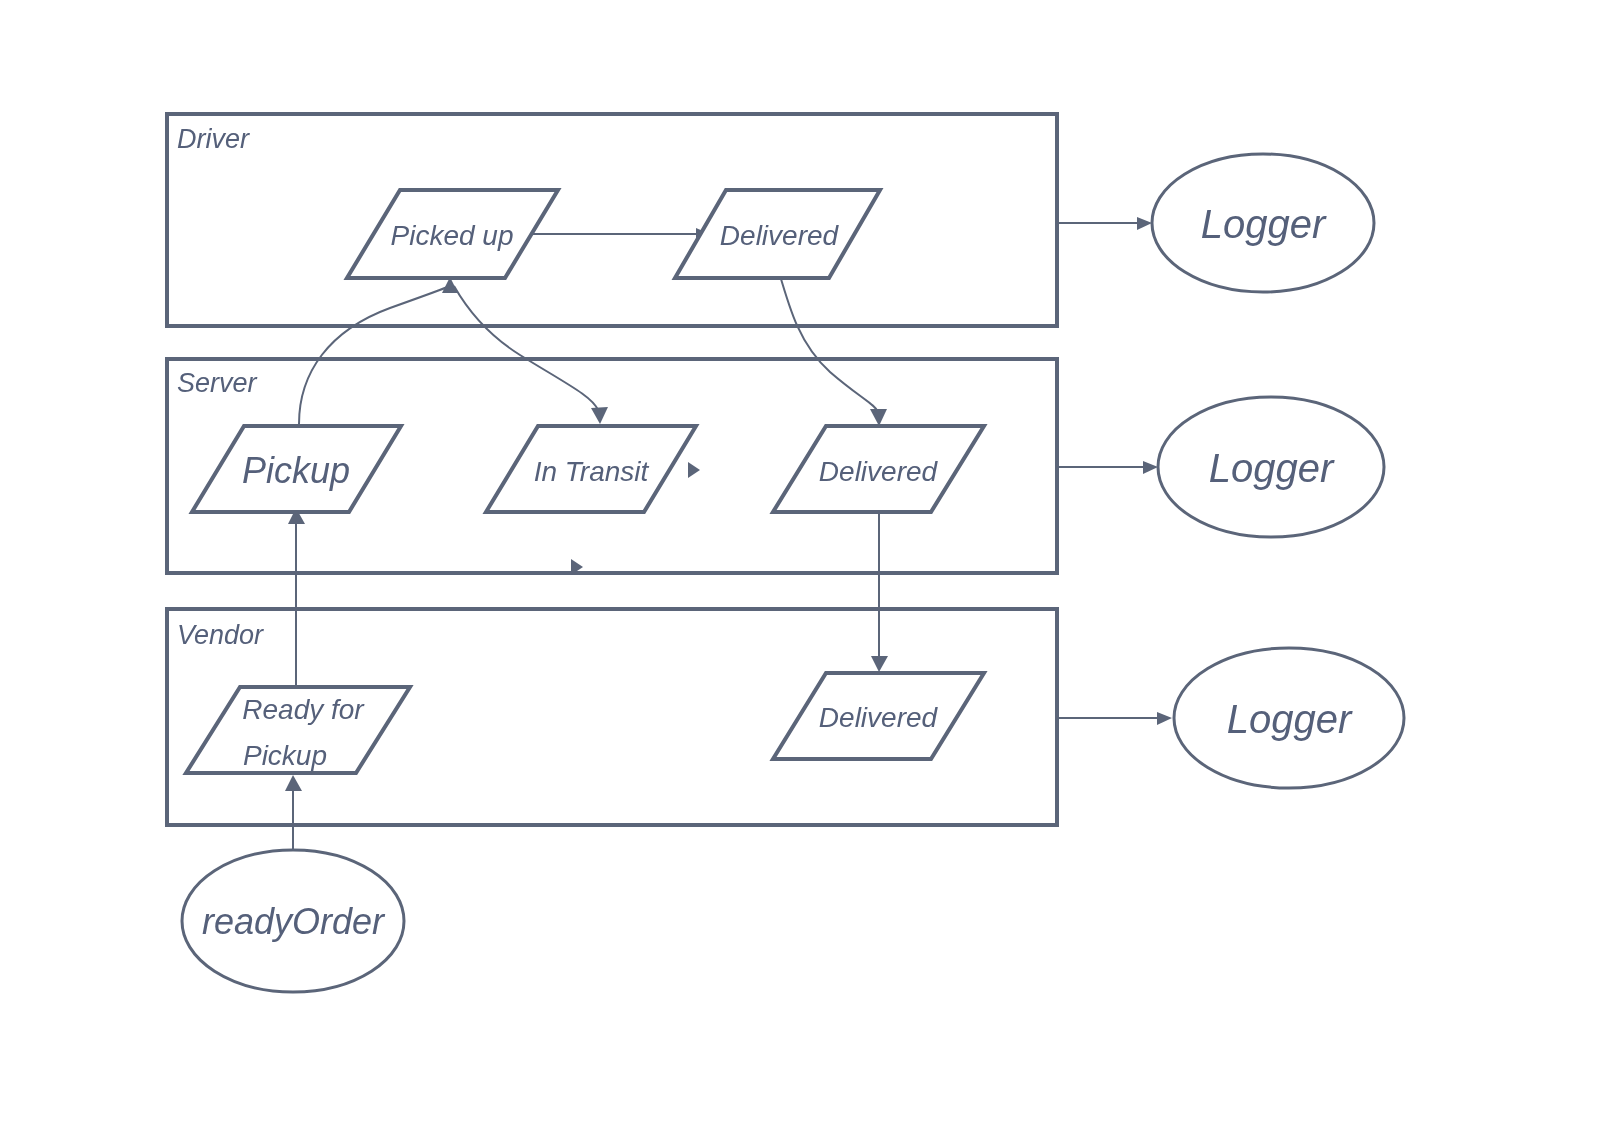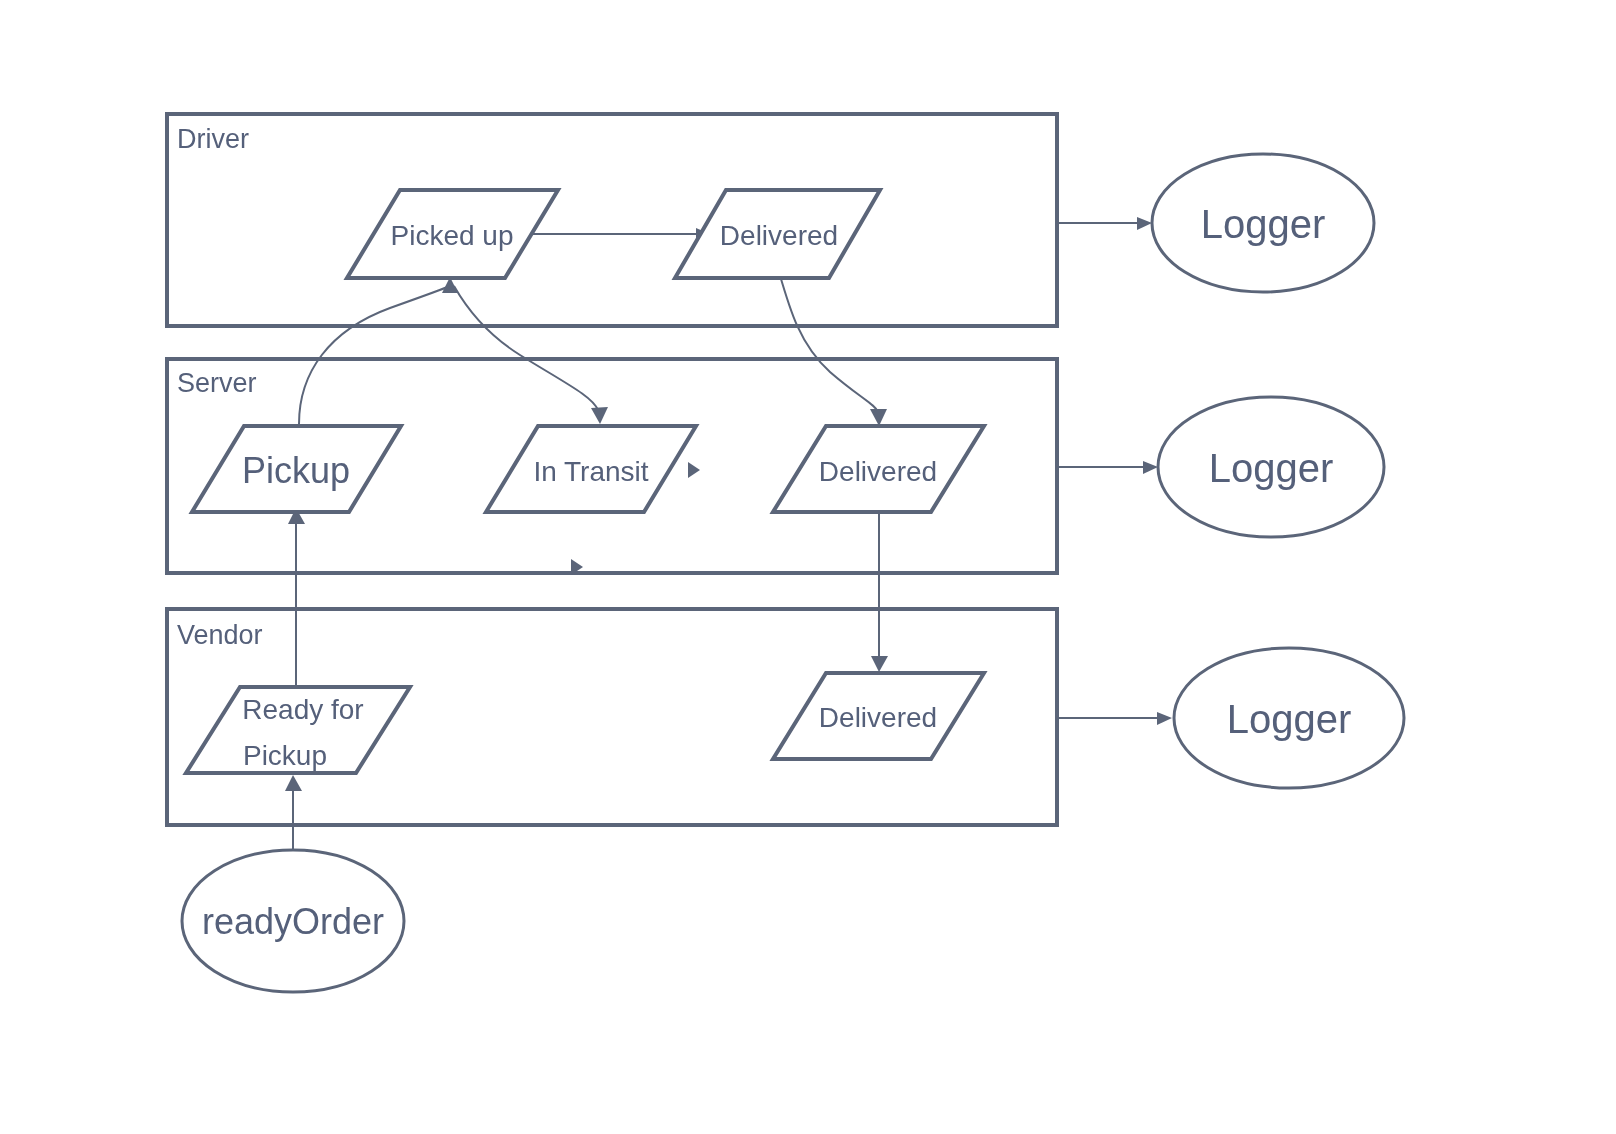--- a/index.html
+++ b/index.html
@@ -17,6 +17,7 @@
     position: relative;
     width: 1616px;
     height: 1134px;
+    font-style: italic;
   }
   svg#diagram-svg {
     position: absolute;

